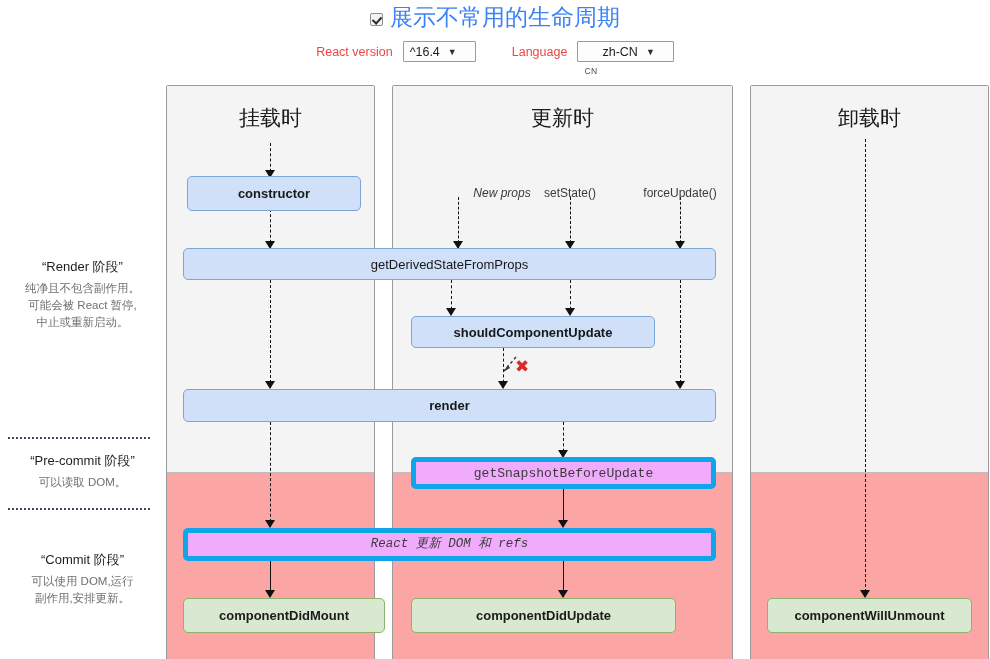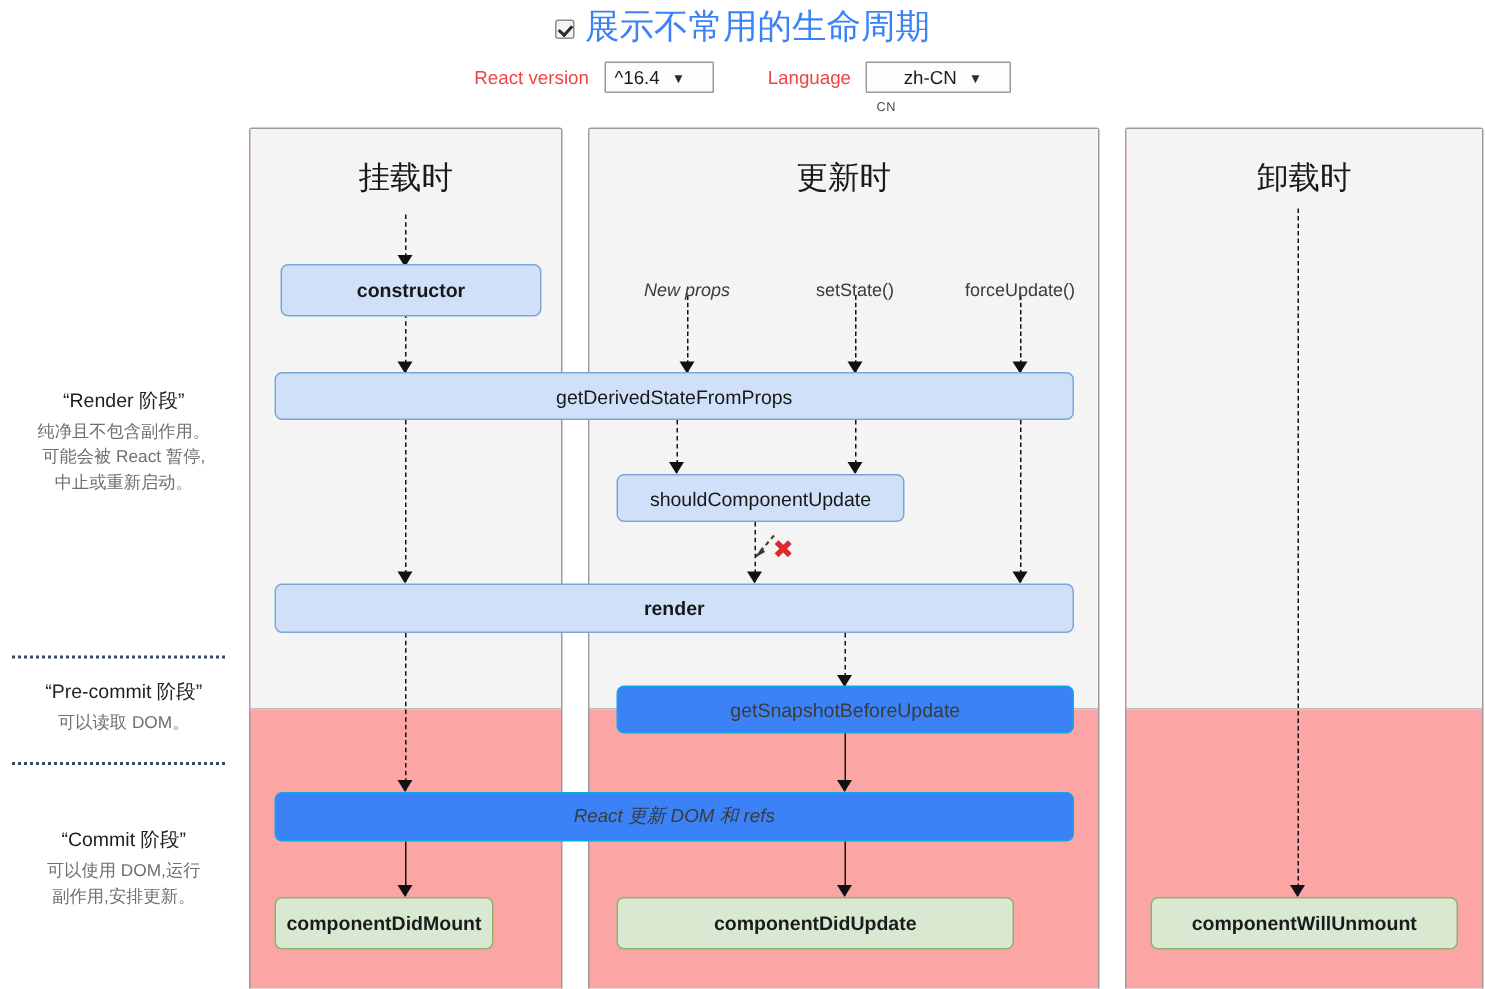--- a/index.html
+++ b/index.html
@@ -102,7 +102,7 @@
     position: absolute; z-index: 6; font-size: 12px; color: #3b3b3b;
     white-space: nowrap; text-align: center; transform: translateX(-50%);
   }
-  .trigger.ital { font-style: italic; }
+  .trigger.ital { font-style: italic; margin-left: 44px; }
 
   
   .arrow { position: absolute; z-index: 4; }

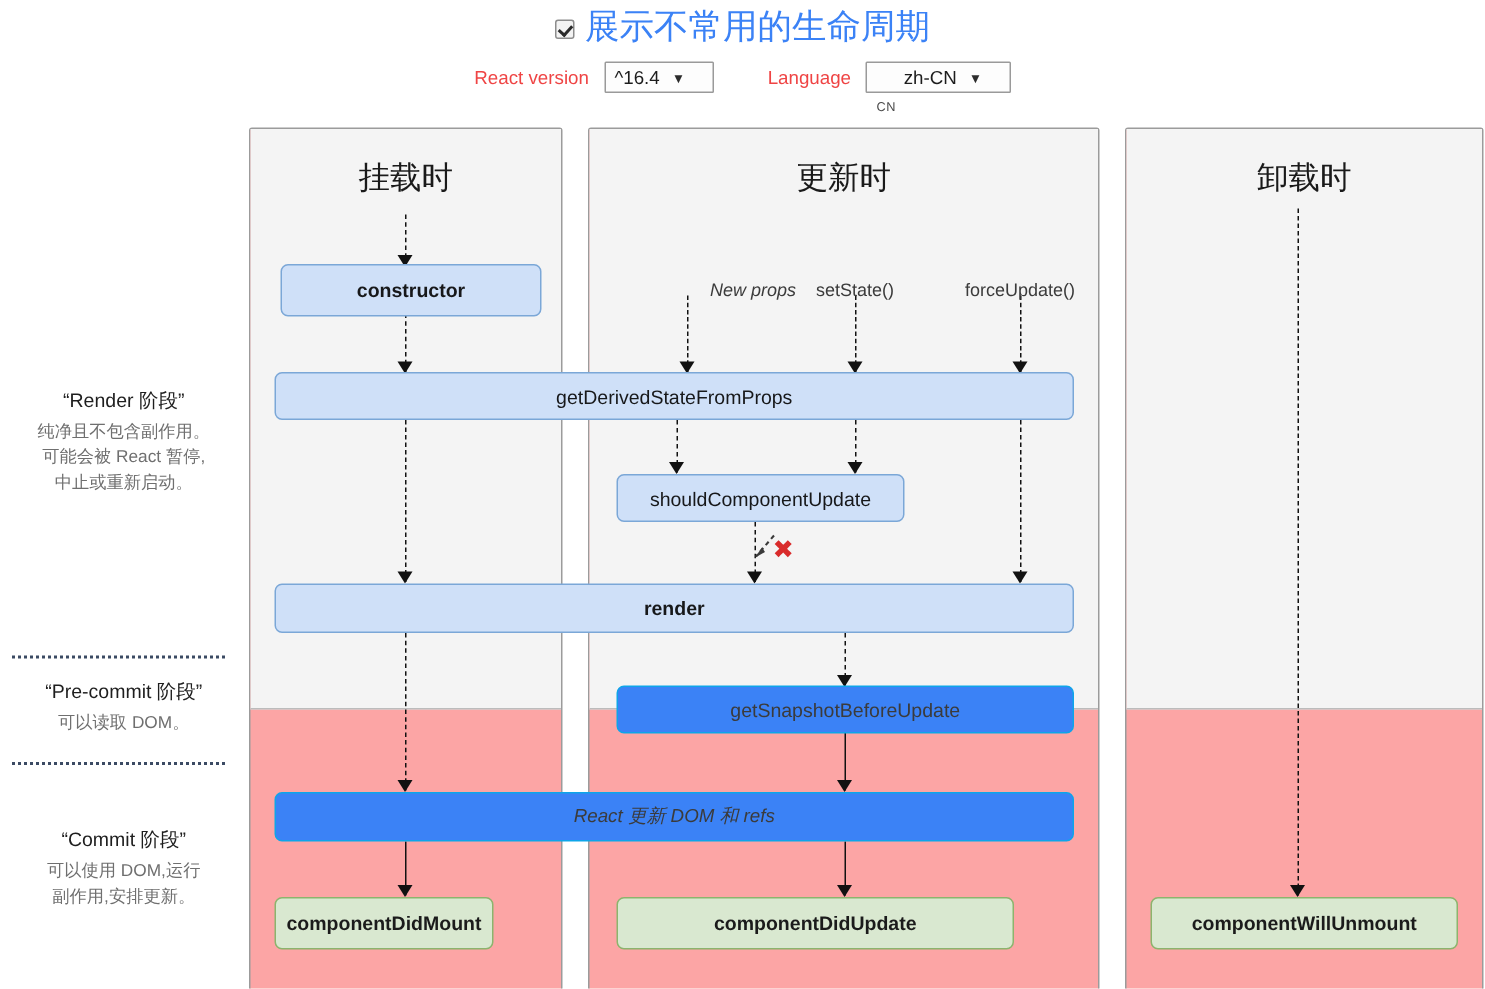--- a/index.html
+++ b/index.html
@@ -274,7 +274,7 @@
 
   <div class="node blue" style="left:183px; top:248px; width:533px; height:32px;">getDerivedStateFromProps</div>
 
-  <div class="node blue" style="left:411px; top:316px; width:192px; height:32px;">shouldComponentUpdate</div>
+  <div class="node blue" style="left:411px; top:316px; width:244px; height:32px;font-weight:bold;">shouldComponentUpdate</div>
 
   <div class="node blue bold" style="left:183px; top:389px; width:533px; height:33px;">render</div>
 

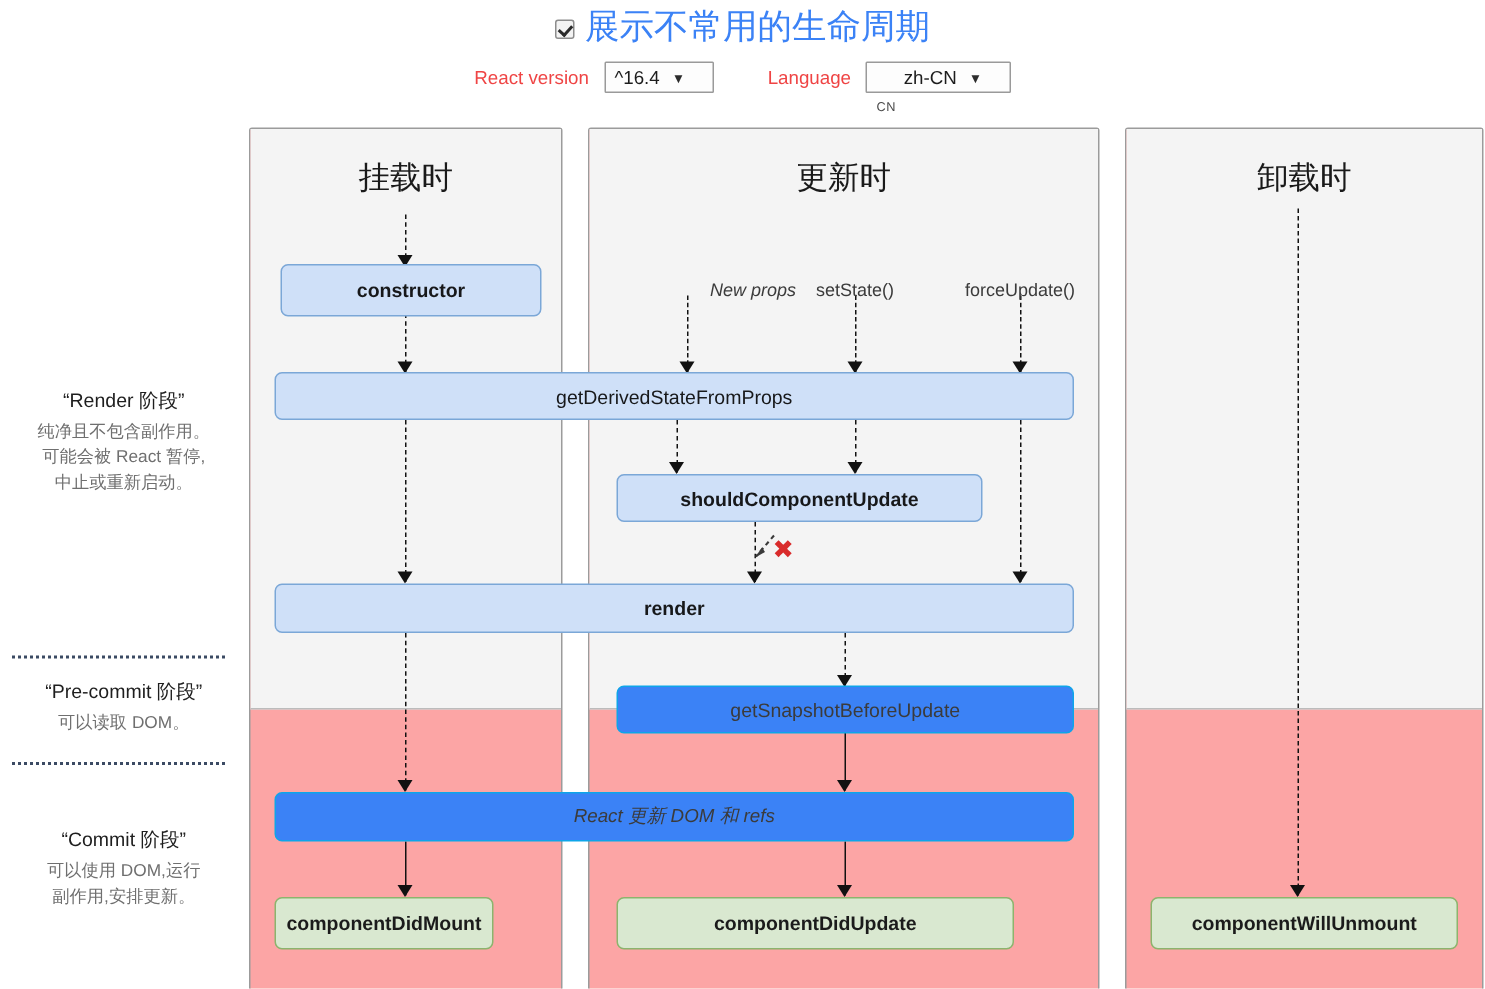--- a/index.html
+++ b/index.html
@@ -92,7 +92,7 @@
     line-height: 15px;
   }
   .node.blue   { background: #cfe0f8; border: 1px solid #7ba7d7; color: #17181a; }
-  .node.yellow { background: #3b82f6; border: 1px solid #0ea5e9; color: #3b3b3b; }
+  .node.yellow { background: #f0abfc; border: 5px solid #0ea5e9; color: #3b3b3b; font-family: Liberation Mono, monospace; }
   .node.green  { background: #d9e8d0; border: 1px solid #8cb46d; color: #1b1b1b; }
   .node.bold   { font-weight: bold; }
   .node.italic { font-style: italic; font-size: 12.5px; }

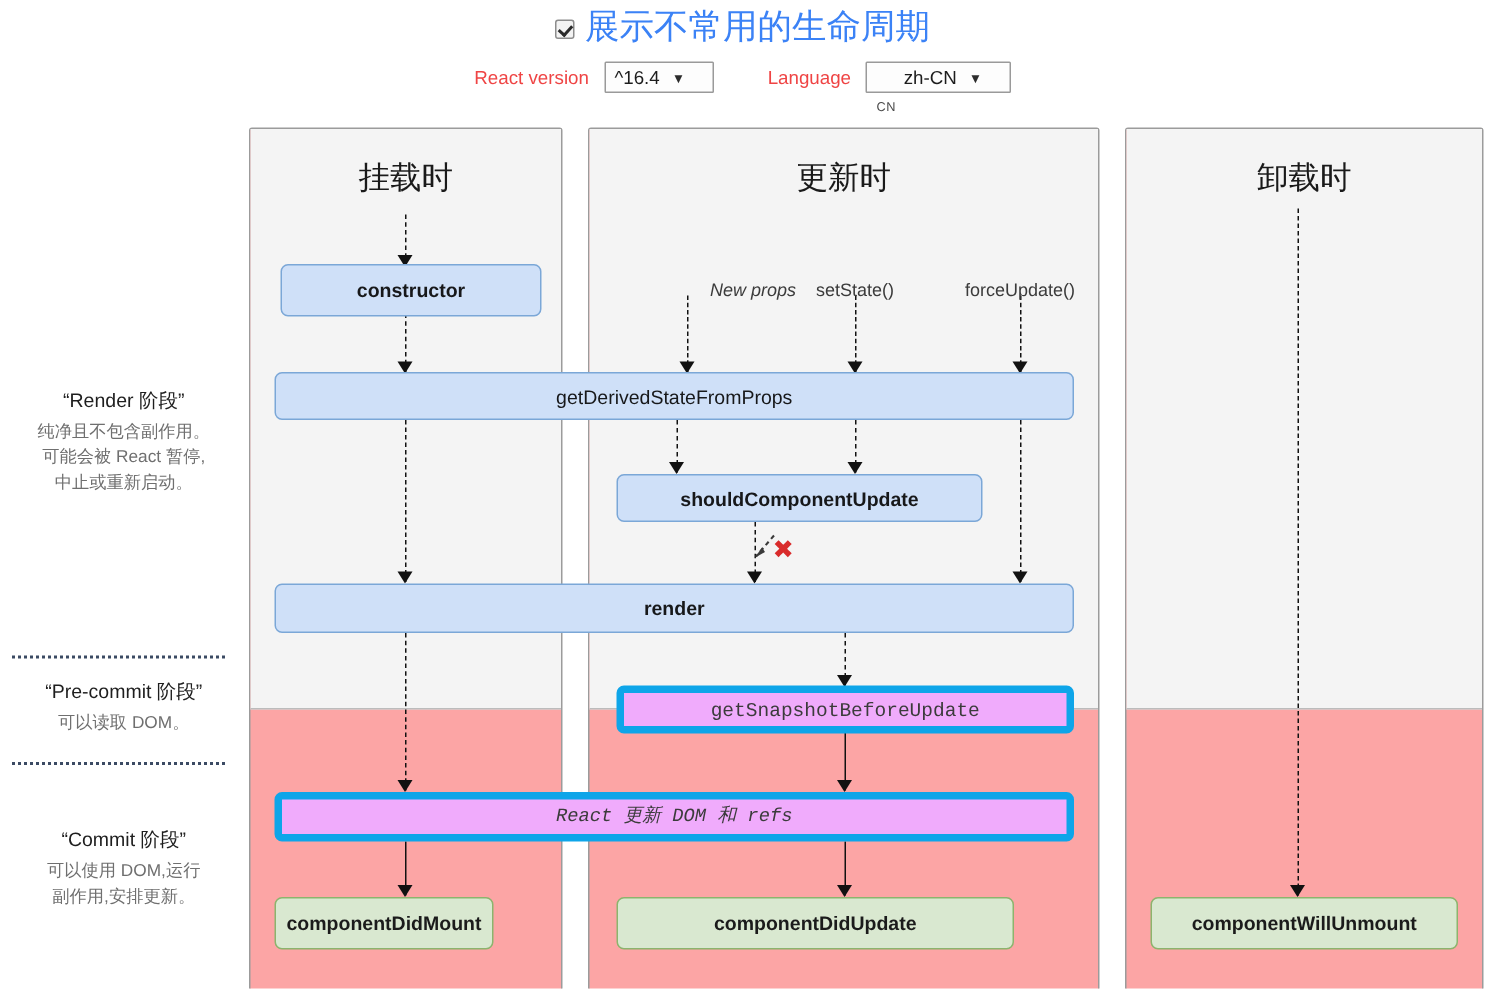--- a/index.html
+++ b/index.html
@@ -282,7 +282,7 @@
 
   <div class="node yellow italic" style="left:183px; top:528px; width:533px; height:33px;">React 更新 DOM 和 refs</div>
 
-  <div class="node green bold" style="left:183px; top:598px; width:146px; height:35px;">componentDidMount</div>
+  <div class="node green bold" style="left:183px; top:598px; width:202px; height:35px;">componentDidMount</div>
 
   <div class="node green bold" style="left:411px; top:598px; width:265px; height:35px;">componentDidUpdate</div>
 

